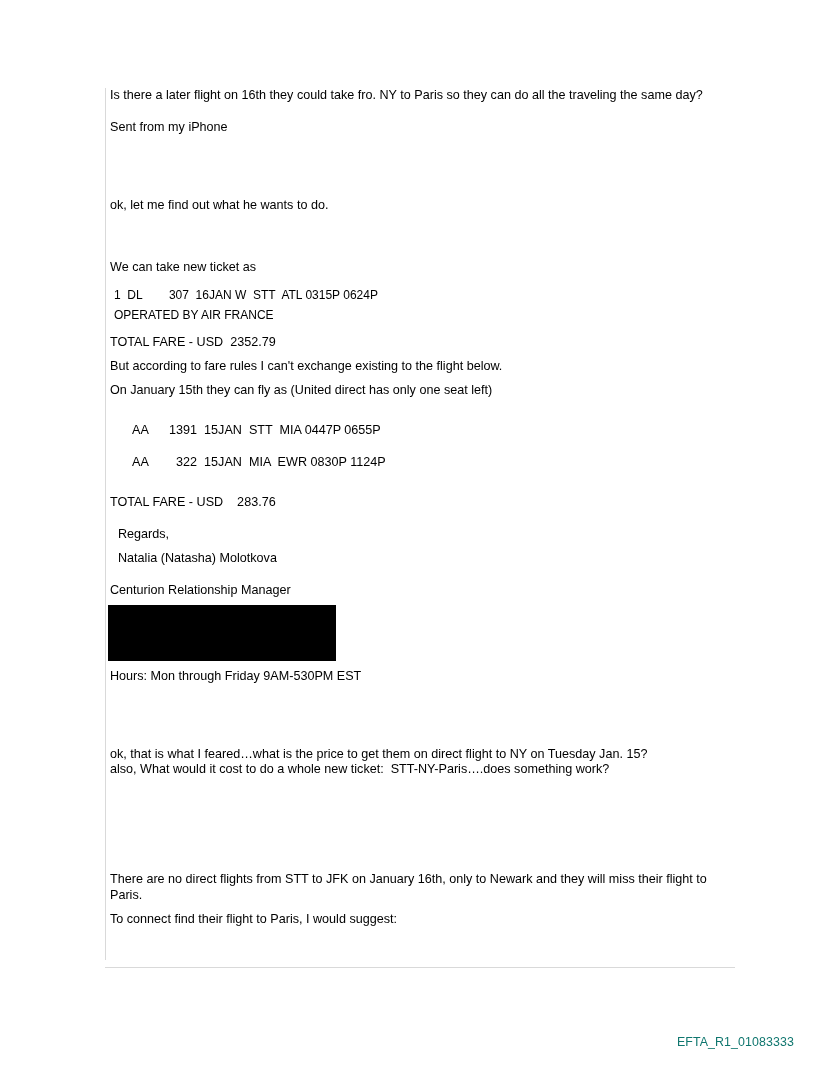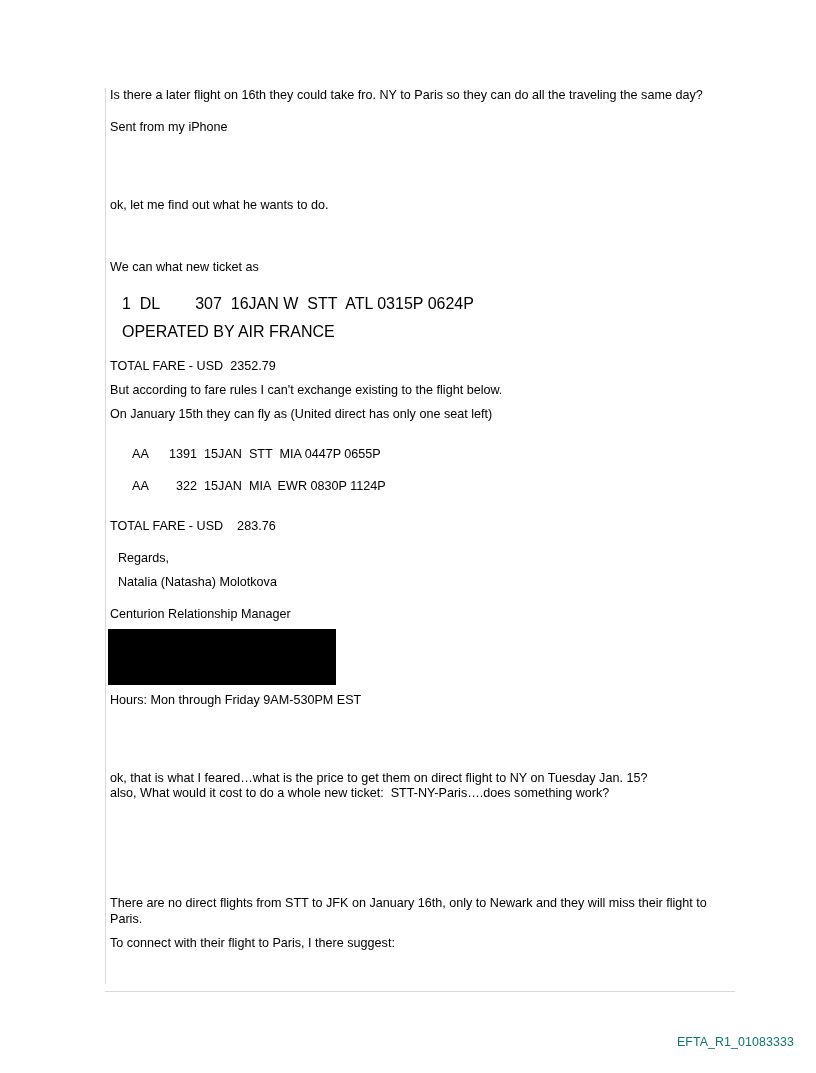--- a/index.html
+++ b/index.html
@@ -108,7 +108,7 @@
 
     <div class="gap-lg"></div>
 
-    <p class="para">We can what new ticket as</p>
+    <p class="para">We can take new ticket as</p>
 
     <div class="gap-xs"></div>
 

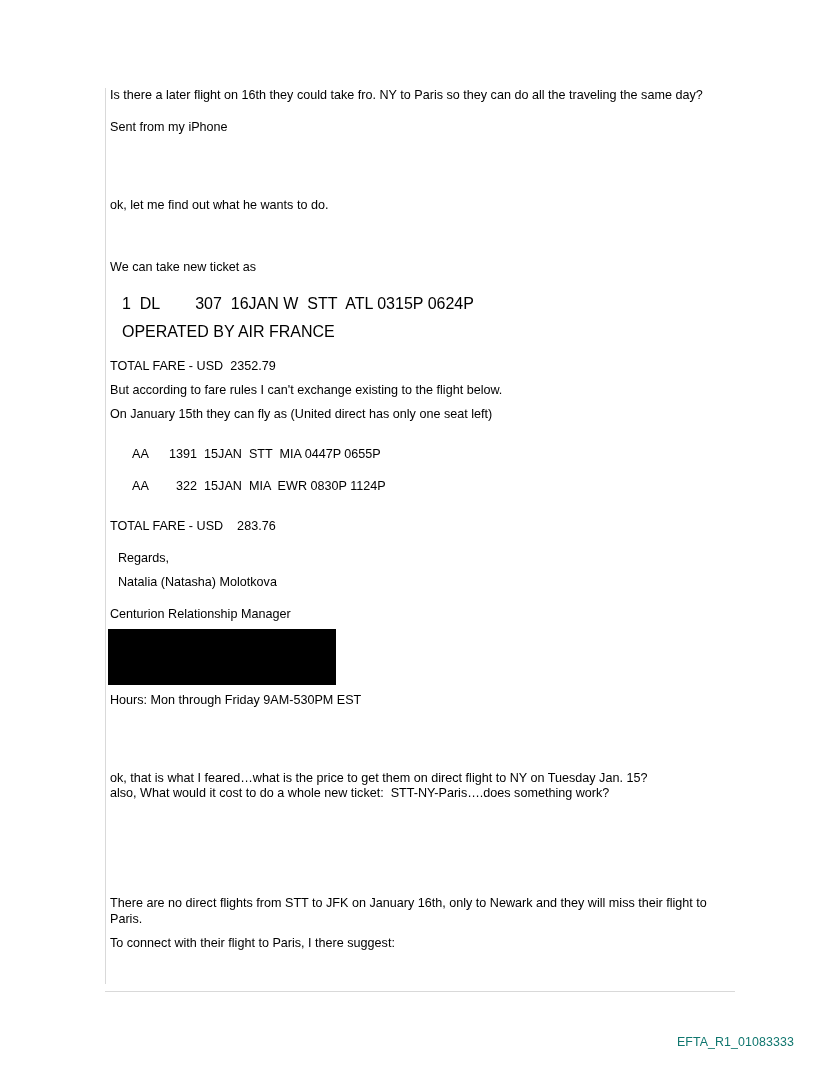--- a/index.html
+++ b/index.html
@@ -54,9 +54,9 @@
   .gap-xl { height: 62px; }
 
   .mono-block {
-    font-size: 16px;
+    font-size: 12px;
     line-height: 15.9px;
-    margin: 12px;
+    margin: 4px;
     padding: 0 0 0 2px;
     white-space: pre;
   }

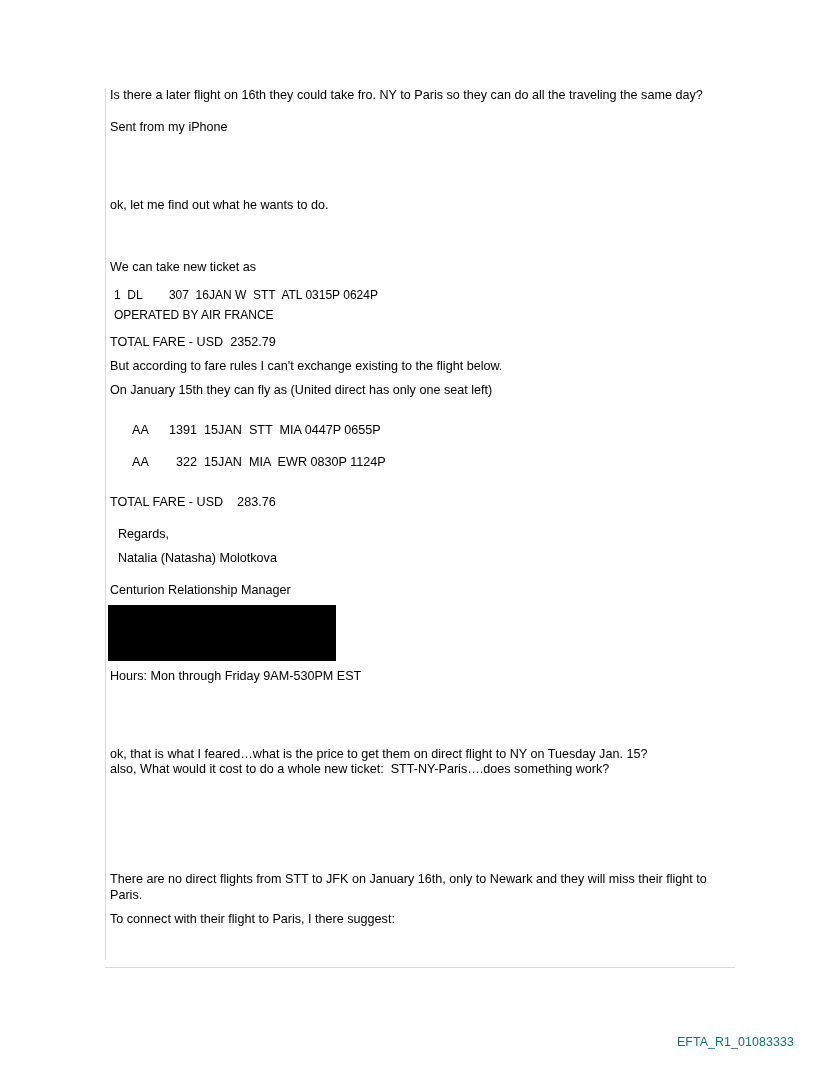--- a/index.html
+++ b/index.html
@@ -161,7 +161,7 @@
 
     <div class="gap-xs"></div>
 
-    <p class="para">To connect with their flight to Paris, I there suggest:</p>
+    <p class="para">To connect find their flight to Paris, I would suggest:</p>
 
     <div class="gap-md"></div>
 

